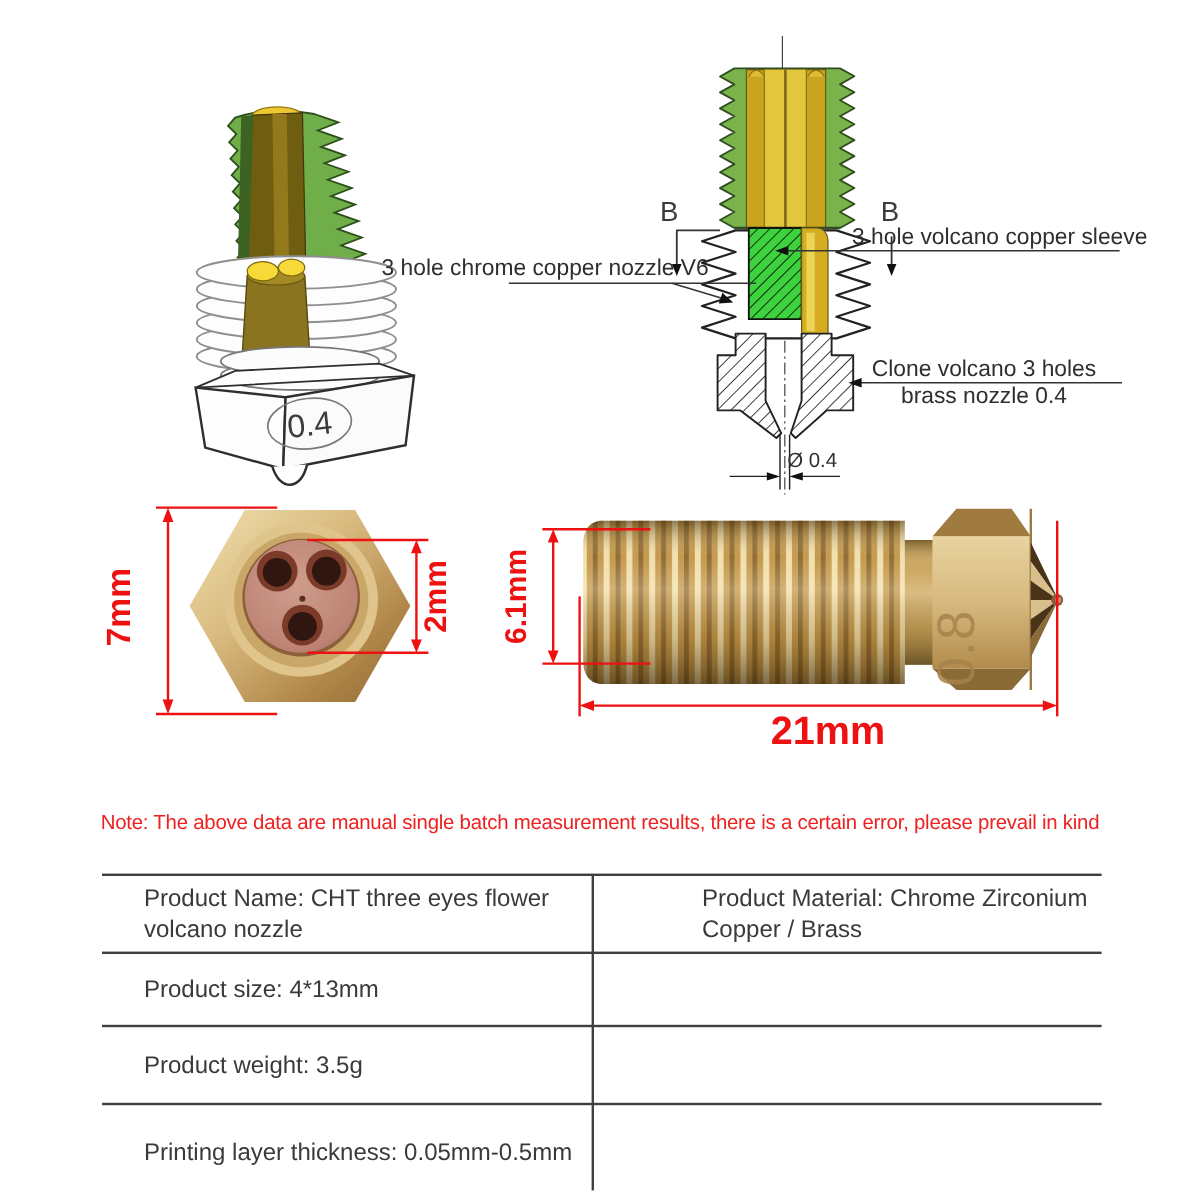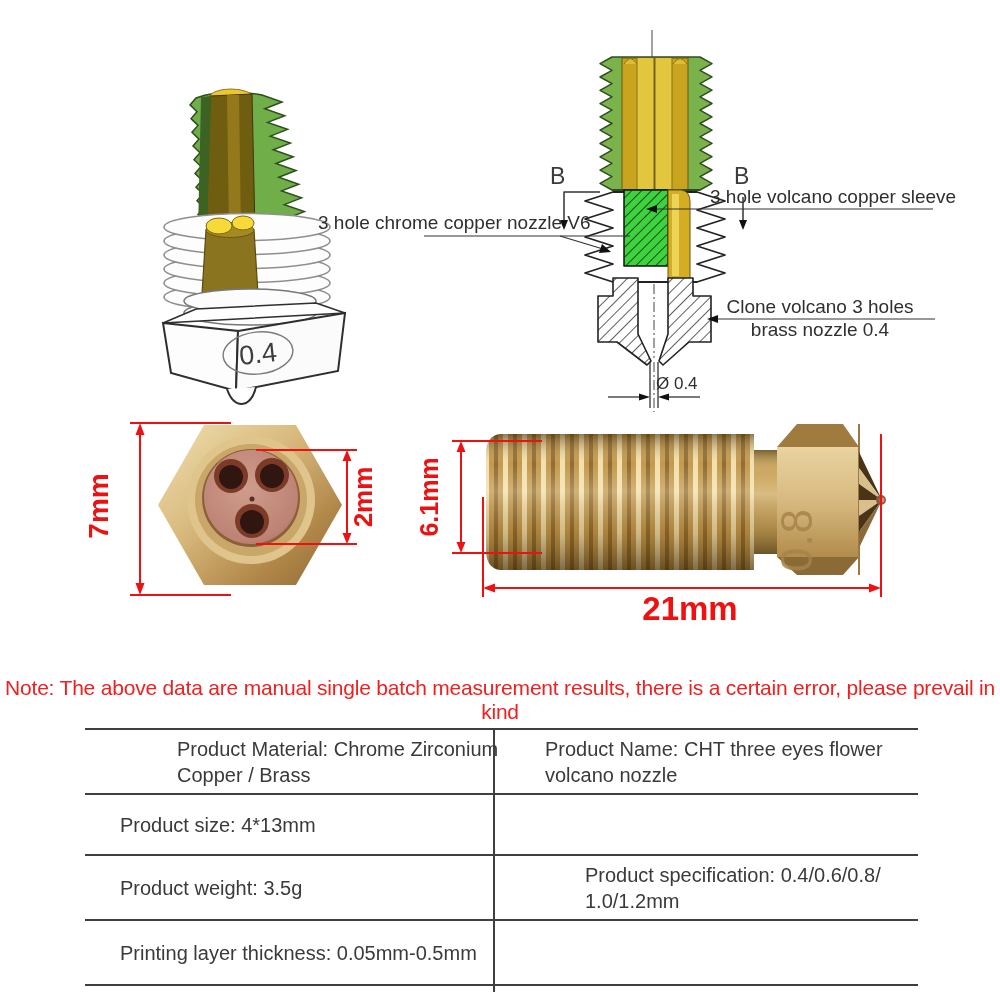--- a/index.html
+++ b/index.html
@@ -7,7 +7,7 @@
         font-family:"Liberation Sans", sans-serif;}
   svg text{font-family:"Liberation Sans", sans-serif;}
   .note{position:absolute;left:0;top:676px;width:1000px;text-align:center;
-        color:#ef2020;font-size:21px;letter-spacing:-0.2px;}
+        color:#ef2020;font-size:17px;letter-spacing:-0.2px;}
   .spec-table{position:absolute;left:85px;top:728px;width:833px;
         border-top:2px solid #3f3f3f;border-bottom:2px solid #3f3f3f;
         color:#3a3a3a;font-size:20px;}

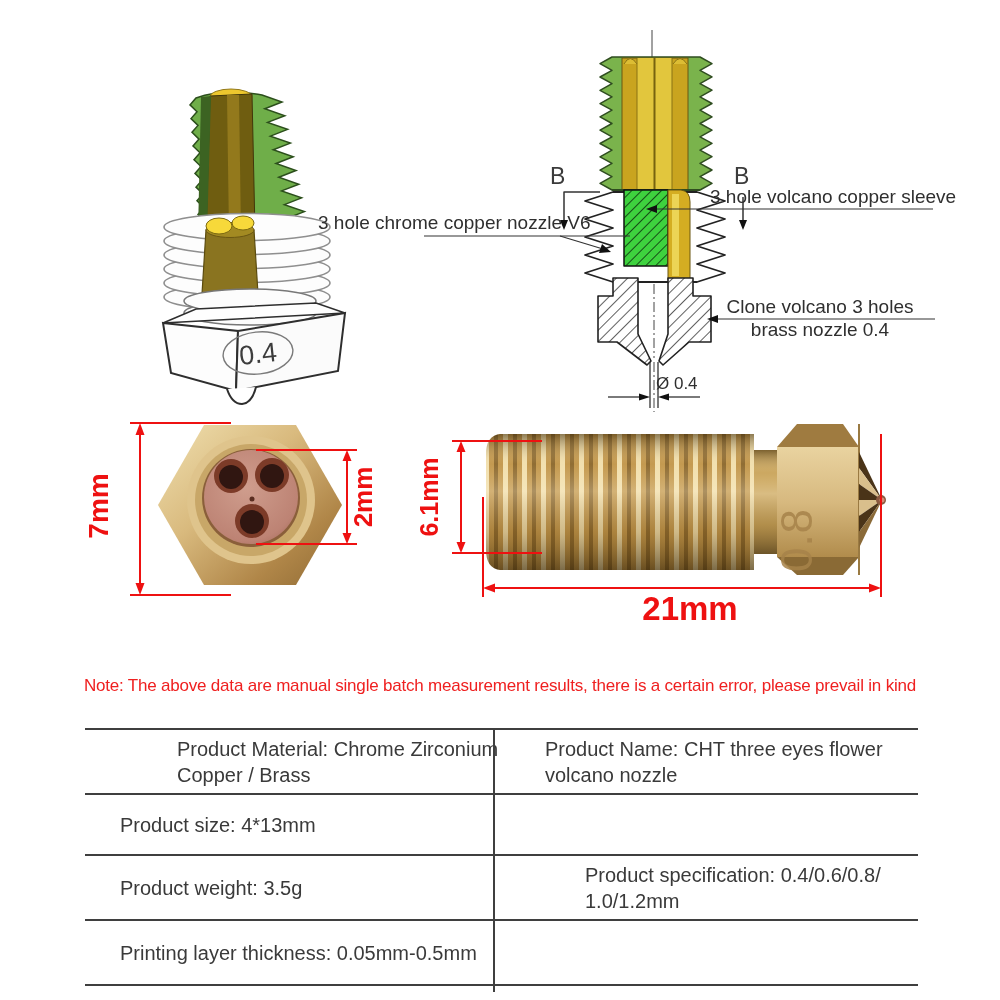--- a/index.html
+++ b/index.html
@@ -235,10 +235,10 @@
 <div class="spec-table">
   <div class="vdivider"></div>
   <div class="spec-row sep r1">
+    <div class="cell left">Product Name: CHT three eyes flower
+volcano nozzle</div>
     <div class="cell right">Product Material: Chrome Zirconium
  Copper / Brass</div>
-    <div class="cell left">Product Name: CHT three eyes flower
-volcano nozzle</div>
   </div>
   <div class="spec-row sep r2">
     <div class="cell left">Product size: 4*13mm</div>

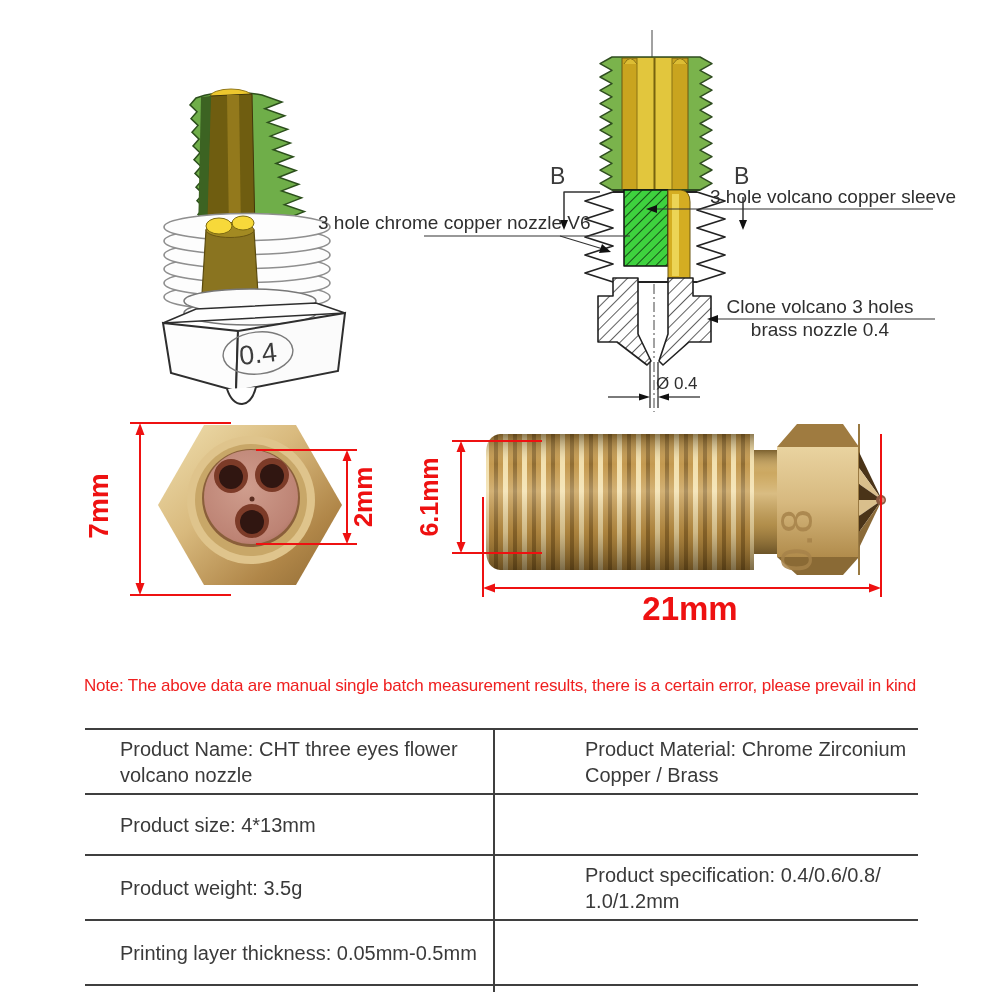--- a/index.html
+++ b/index.html
@@ -245,8 +245,6 @@
   </div>
   <div class="spec-row sep r3">
     <div class="cell left">Product weight: 3.5g</div>
-    <div class="cell right">Product specification: 0.4/0.6/0.8/
-1.0/1.2mm</div>
   </div>
   <div class="spec-row r4">
     <div class="cell left">Printing layer thickness: 0.05mm-0.5mm</div>

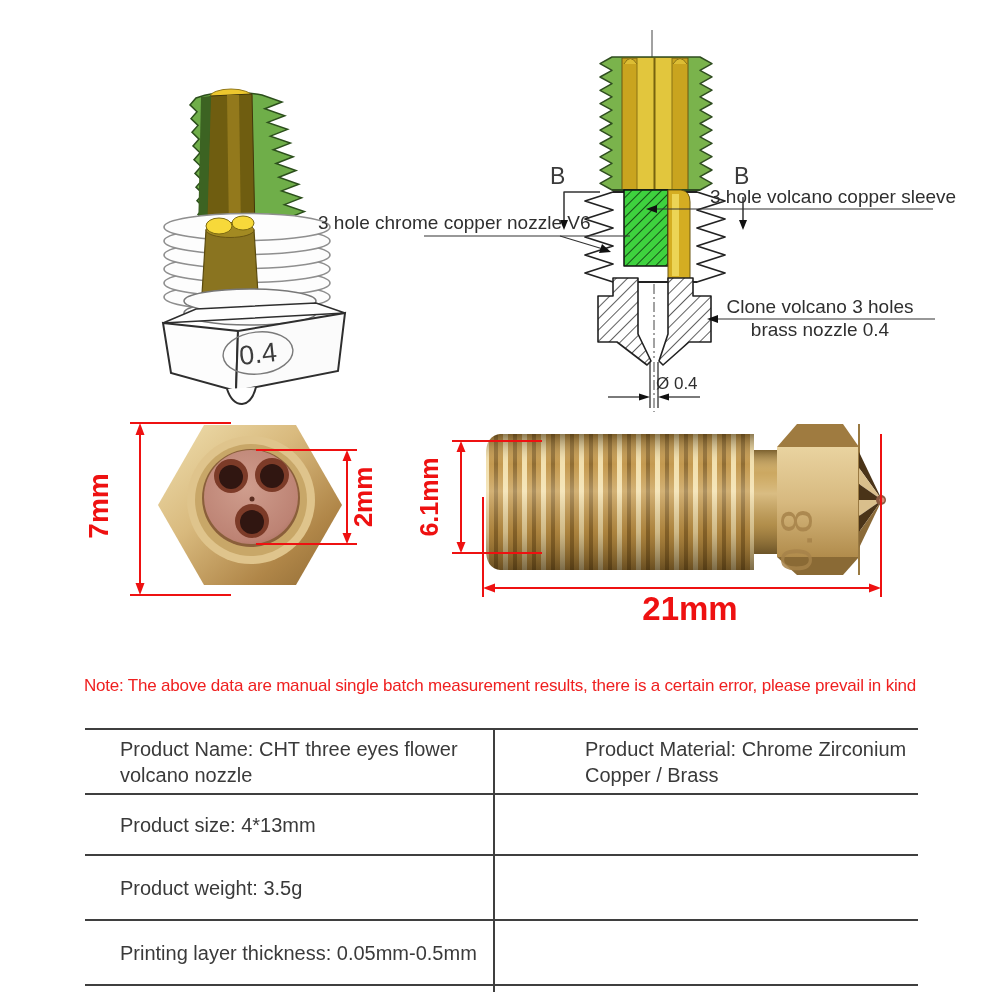--- a/index.html
+++ b/index.html
@@ -13,7 +13,7 @@
         color:#3a3a3a;font-size:20px;}
   .spec-row{display:flex;align-items:center;}
   .spec-row.sep{border-bottom:2px solid #3f3f3f;}
-  .r1{height:63px}.r2{height:59px}.r3{height:63px}.r4{height:63px}
+  .r1{height:63px}.r2{height:59px}.r3{height:63px}.r4{height:80px}
   .cell{white-space:pre-line;line-height:26px;}
   .cell.left{width:408px;box-sizing:border-box;padding-left:35px;flex:none;}
   .cell.right{flex:1;box-sizing:border-box;padding-left:92px;}

